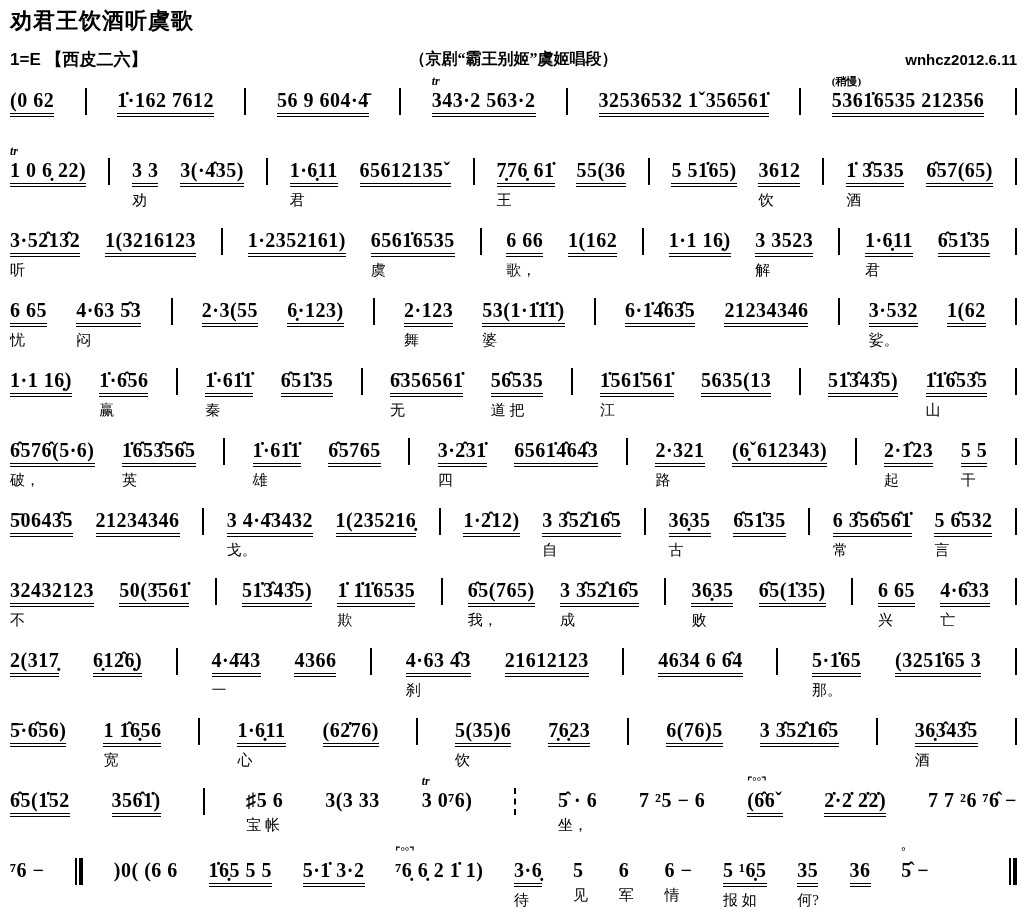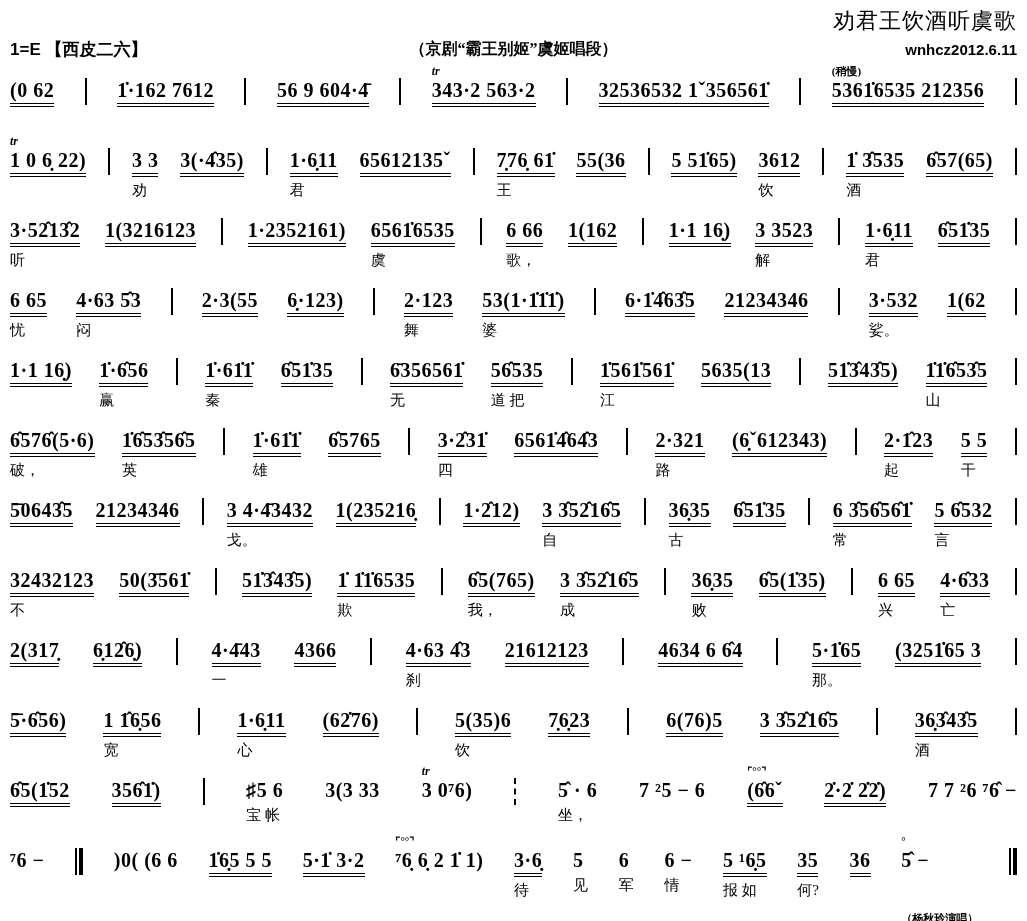--- a/index.html
+++ b/index.html
@@ -6,7 +6,7 @@
   body{width:1027px;height:921px;overflow:hidden;color:#000;
        font-family:"Liberation Serif","DejaVu Serif",serif;}
   .sheet{padding:6px 10px 0 10px;}
-  .title{text-align:right;font-size:22px;font-weight:400;letter-spacing:1px;}
+  .title{text-align:left;font-size:22px;font-weight:700;letter-spacing:1px;}
   .meta{display:grid;grid-template-columns:1fr auto 1fr;align-items:center;margin-top:2px;}
   .key{font-size:17px;font-weight:700;justify-self:start;
        font-family:"Liberation Sans","DejaVu Sans",sans-serif;}

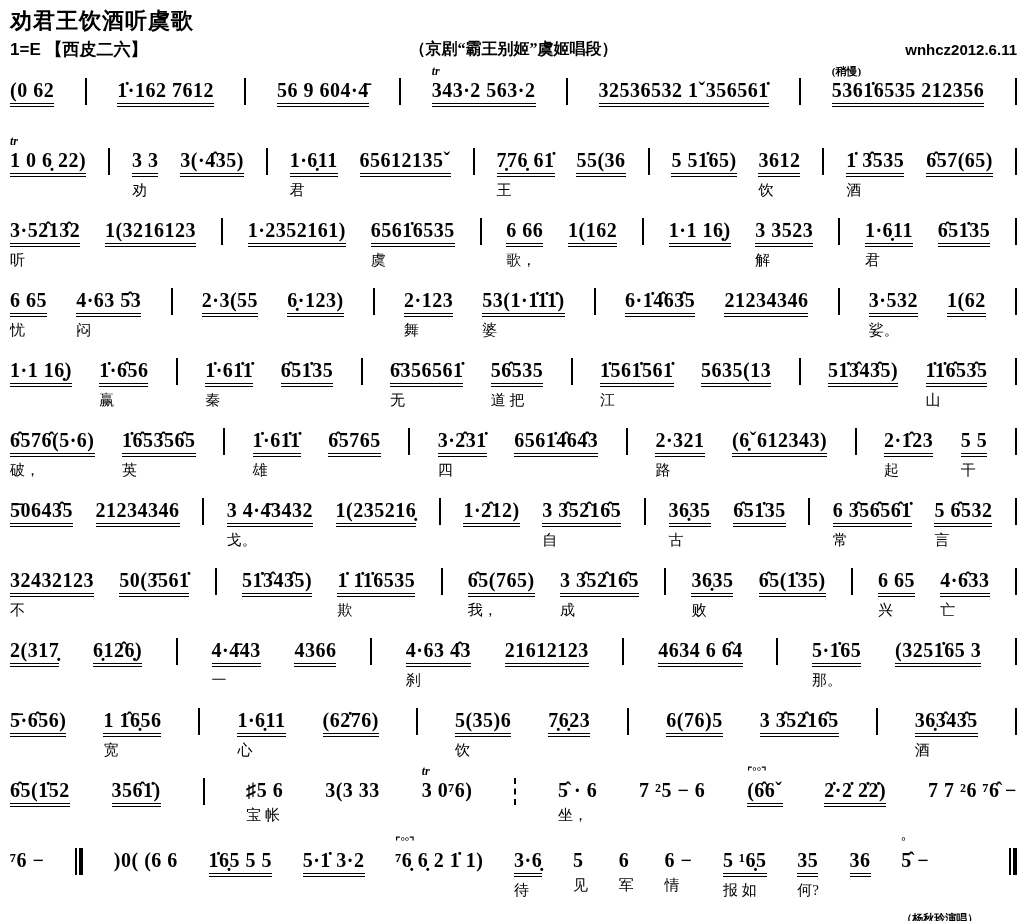--- a/index.html
+++ b/index.html
@@ -7,7 +7,7 @@
        font-family:"Liberation Serif","DejaVu Serif",serif;}
   .sheet{padding:6px 10px 0 10px;}
   .title{text-align:left;font-size:22px;font-weight:700;letter-spacing:1px;}
-  .meta{display:grid;grid-template-columns:1fr auto 1fr;align-items:center;margin-top:2px;}
+  .meta{display:grid;grid-template-columns:1fr auto 1fr;align-items:center;margin-top:12px;}
   .key{font-size:17px;font-weight:700;justify-self:start;
        font-family:"Liberation Sans","DejaVu Sans",sans-serif;}
   .subtitle{font-size:16px;font-weight:700;text-align:center;}

